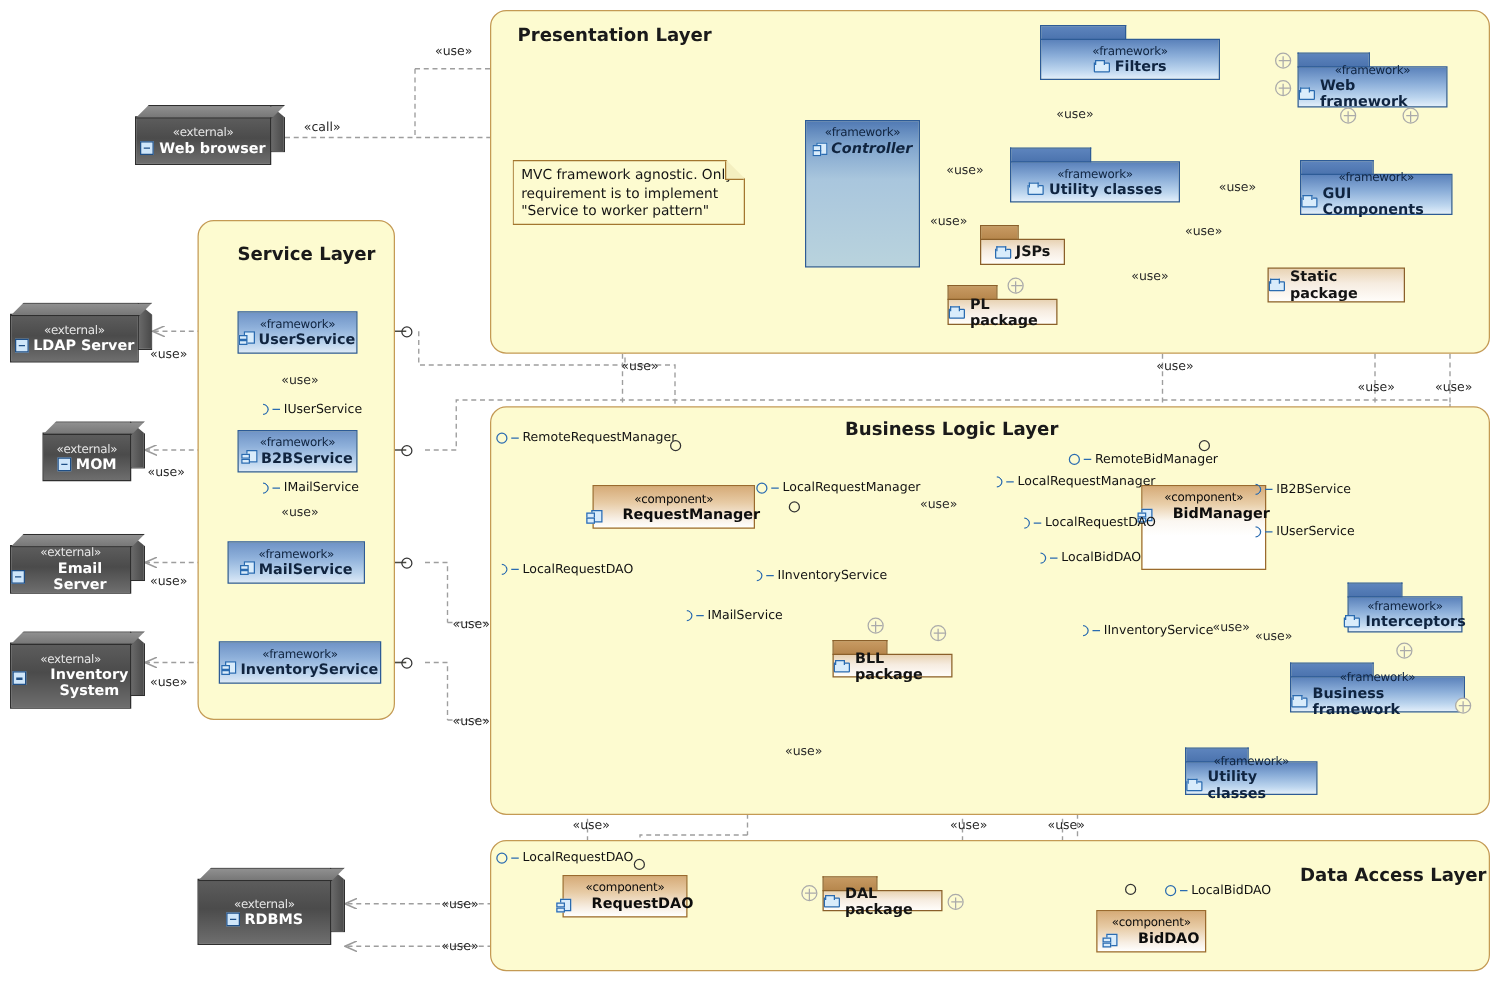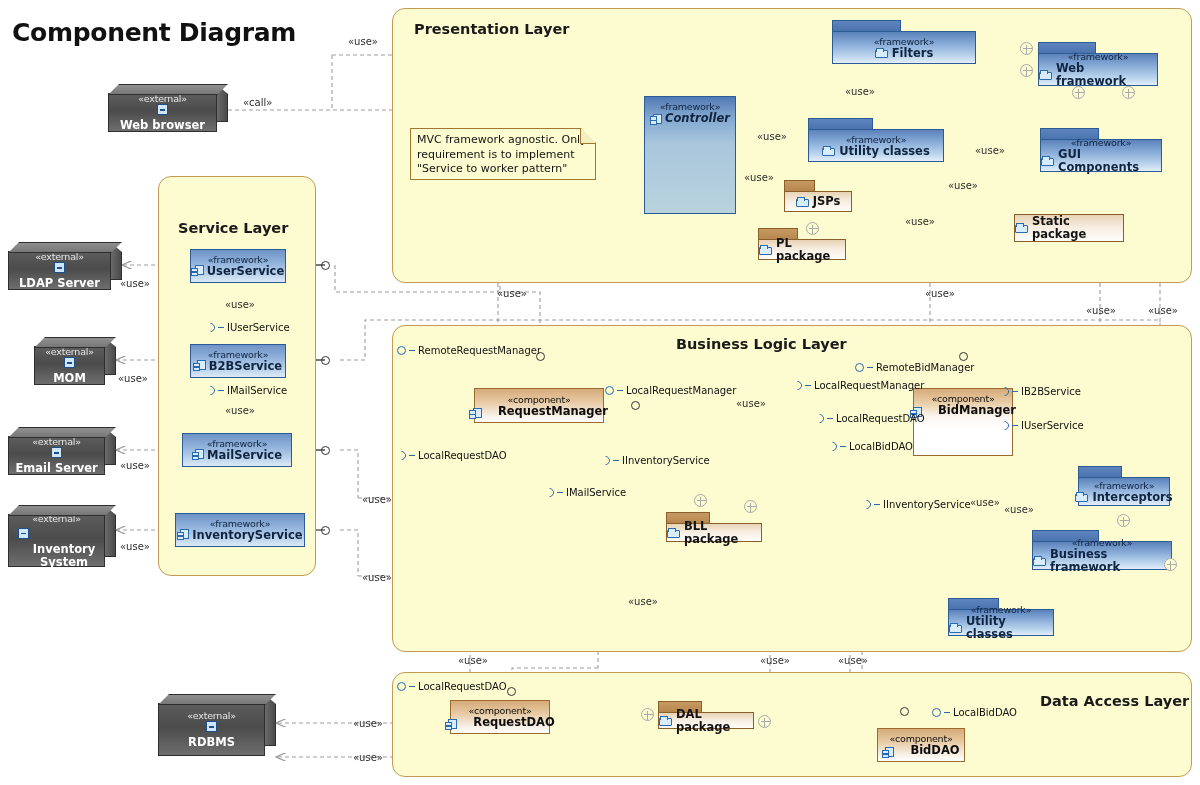--- a/index.html
+++ b/index.html
@@ -325,7 +325,6 @@
     </g>
   </svg>
 
-  <div class="abs diagram-title" style="left:12px; top:18px;">Component Diagram</div>
 
   <div class="abs layer" style="left:392px; top:8px; width:800px; height:275px;"></div>
   <div class="abs layer-title" style="left:414px; top:21px;">Presentation Layer</div>

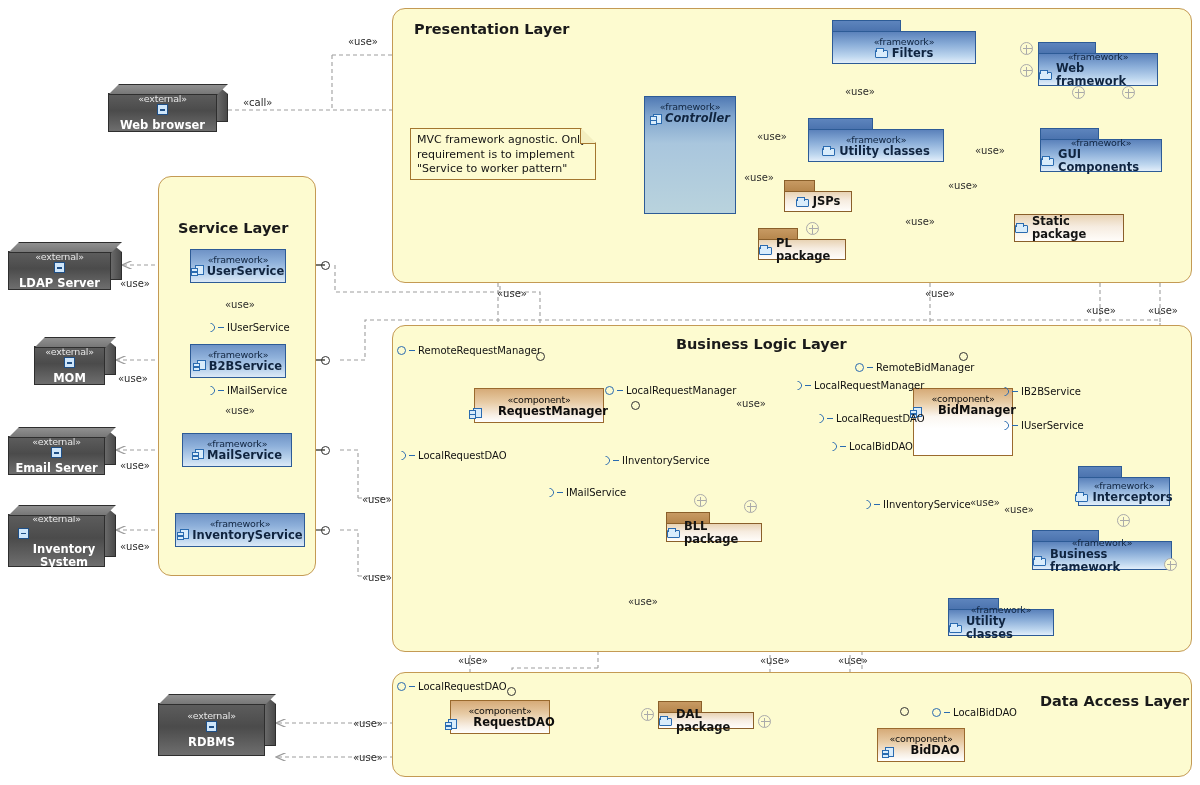--- a/index.html
+++ b/index.html
@@ -60,7 +60,7 @@
   }
   .ext .stereo { color:#e6e6e6; }
   .ext .nname  { color:#ffffff; }
-  .ext .row { display:flex; align-items:center; gap:4px; justify-content:flex-end;flex-direction:column; }
+  .ext .row { display:flex; align-items:center; gap:4px; justify-content:flex-end; }
 
   
   .fwcomp {

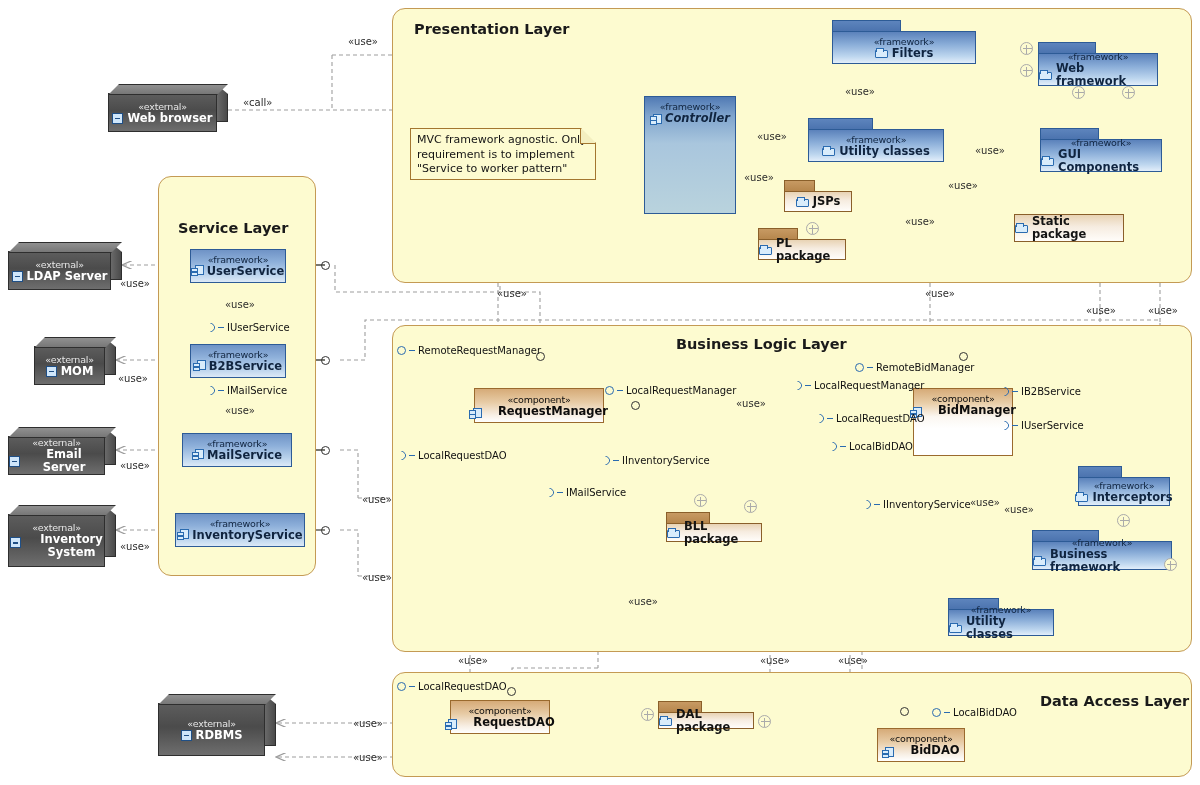--- a/index.html
+++ b/index.html
@@ -330,7 +330,7 @@
   <div class="abs layer-title" style="left:414px; top:21px;">Presentation Layer</div>
 
   <div class="abs layer" style="left:158px; top:176px; width:158px; height:400px;"></div>
-  <div class="abs layer-title" style="left:178px; top:196px;margin-top:24px;">Service Layer</div>
+  <div class="abs layer-title" style="left:190px; top:196px;">Service Layer</div>
 
   <div class="abs layer" style="left:392px; top:325px; width:800px; height:327px;"></div>
   <div class="abs layer-title" style="left:676px; top:336px;">Business Logic Layer</div>

